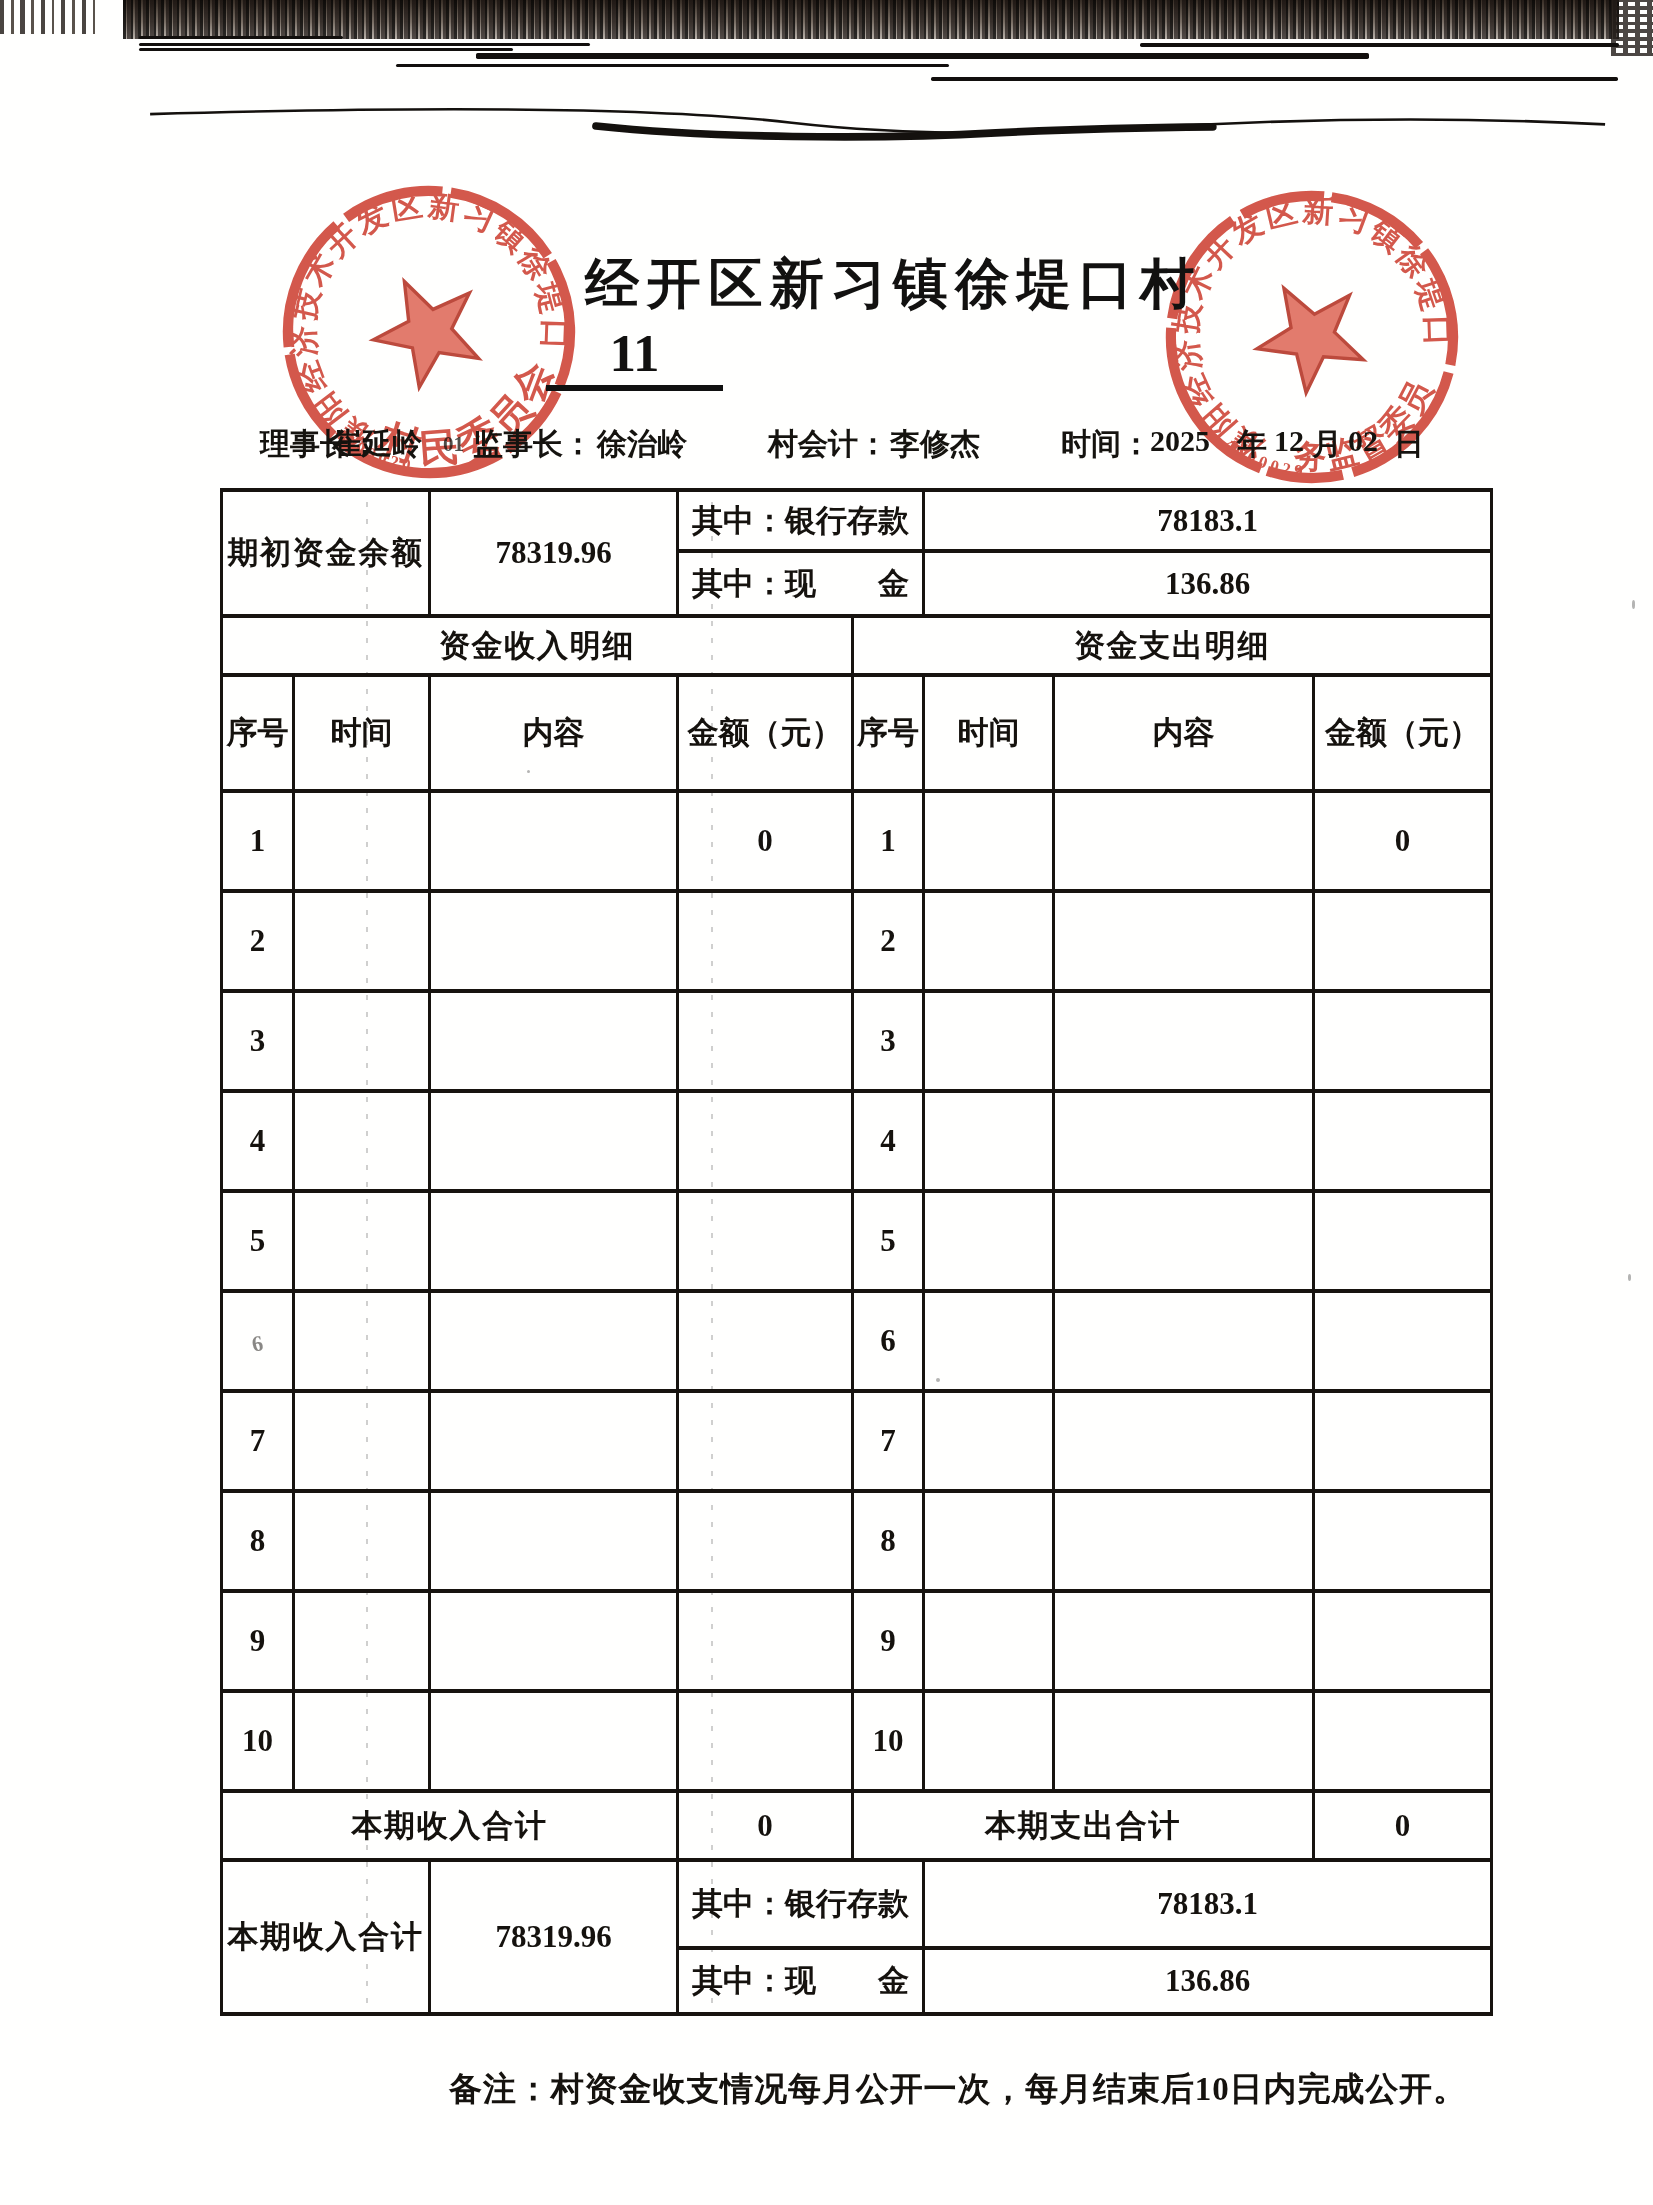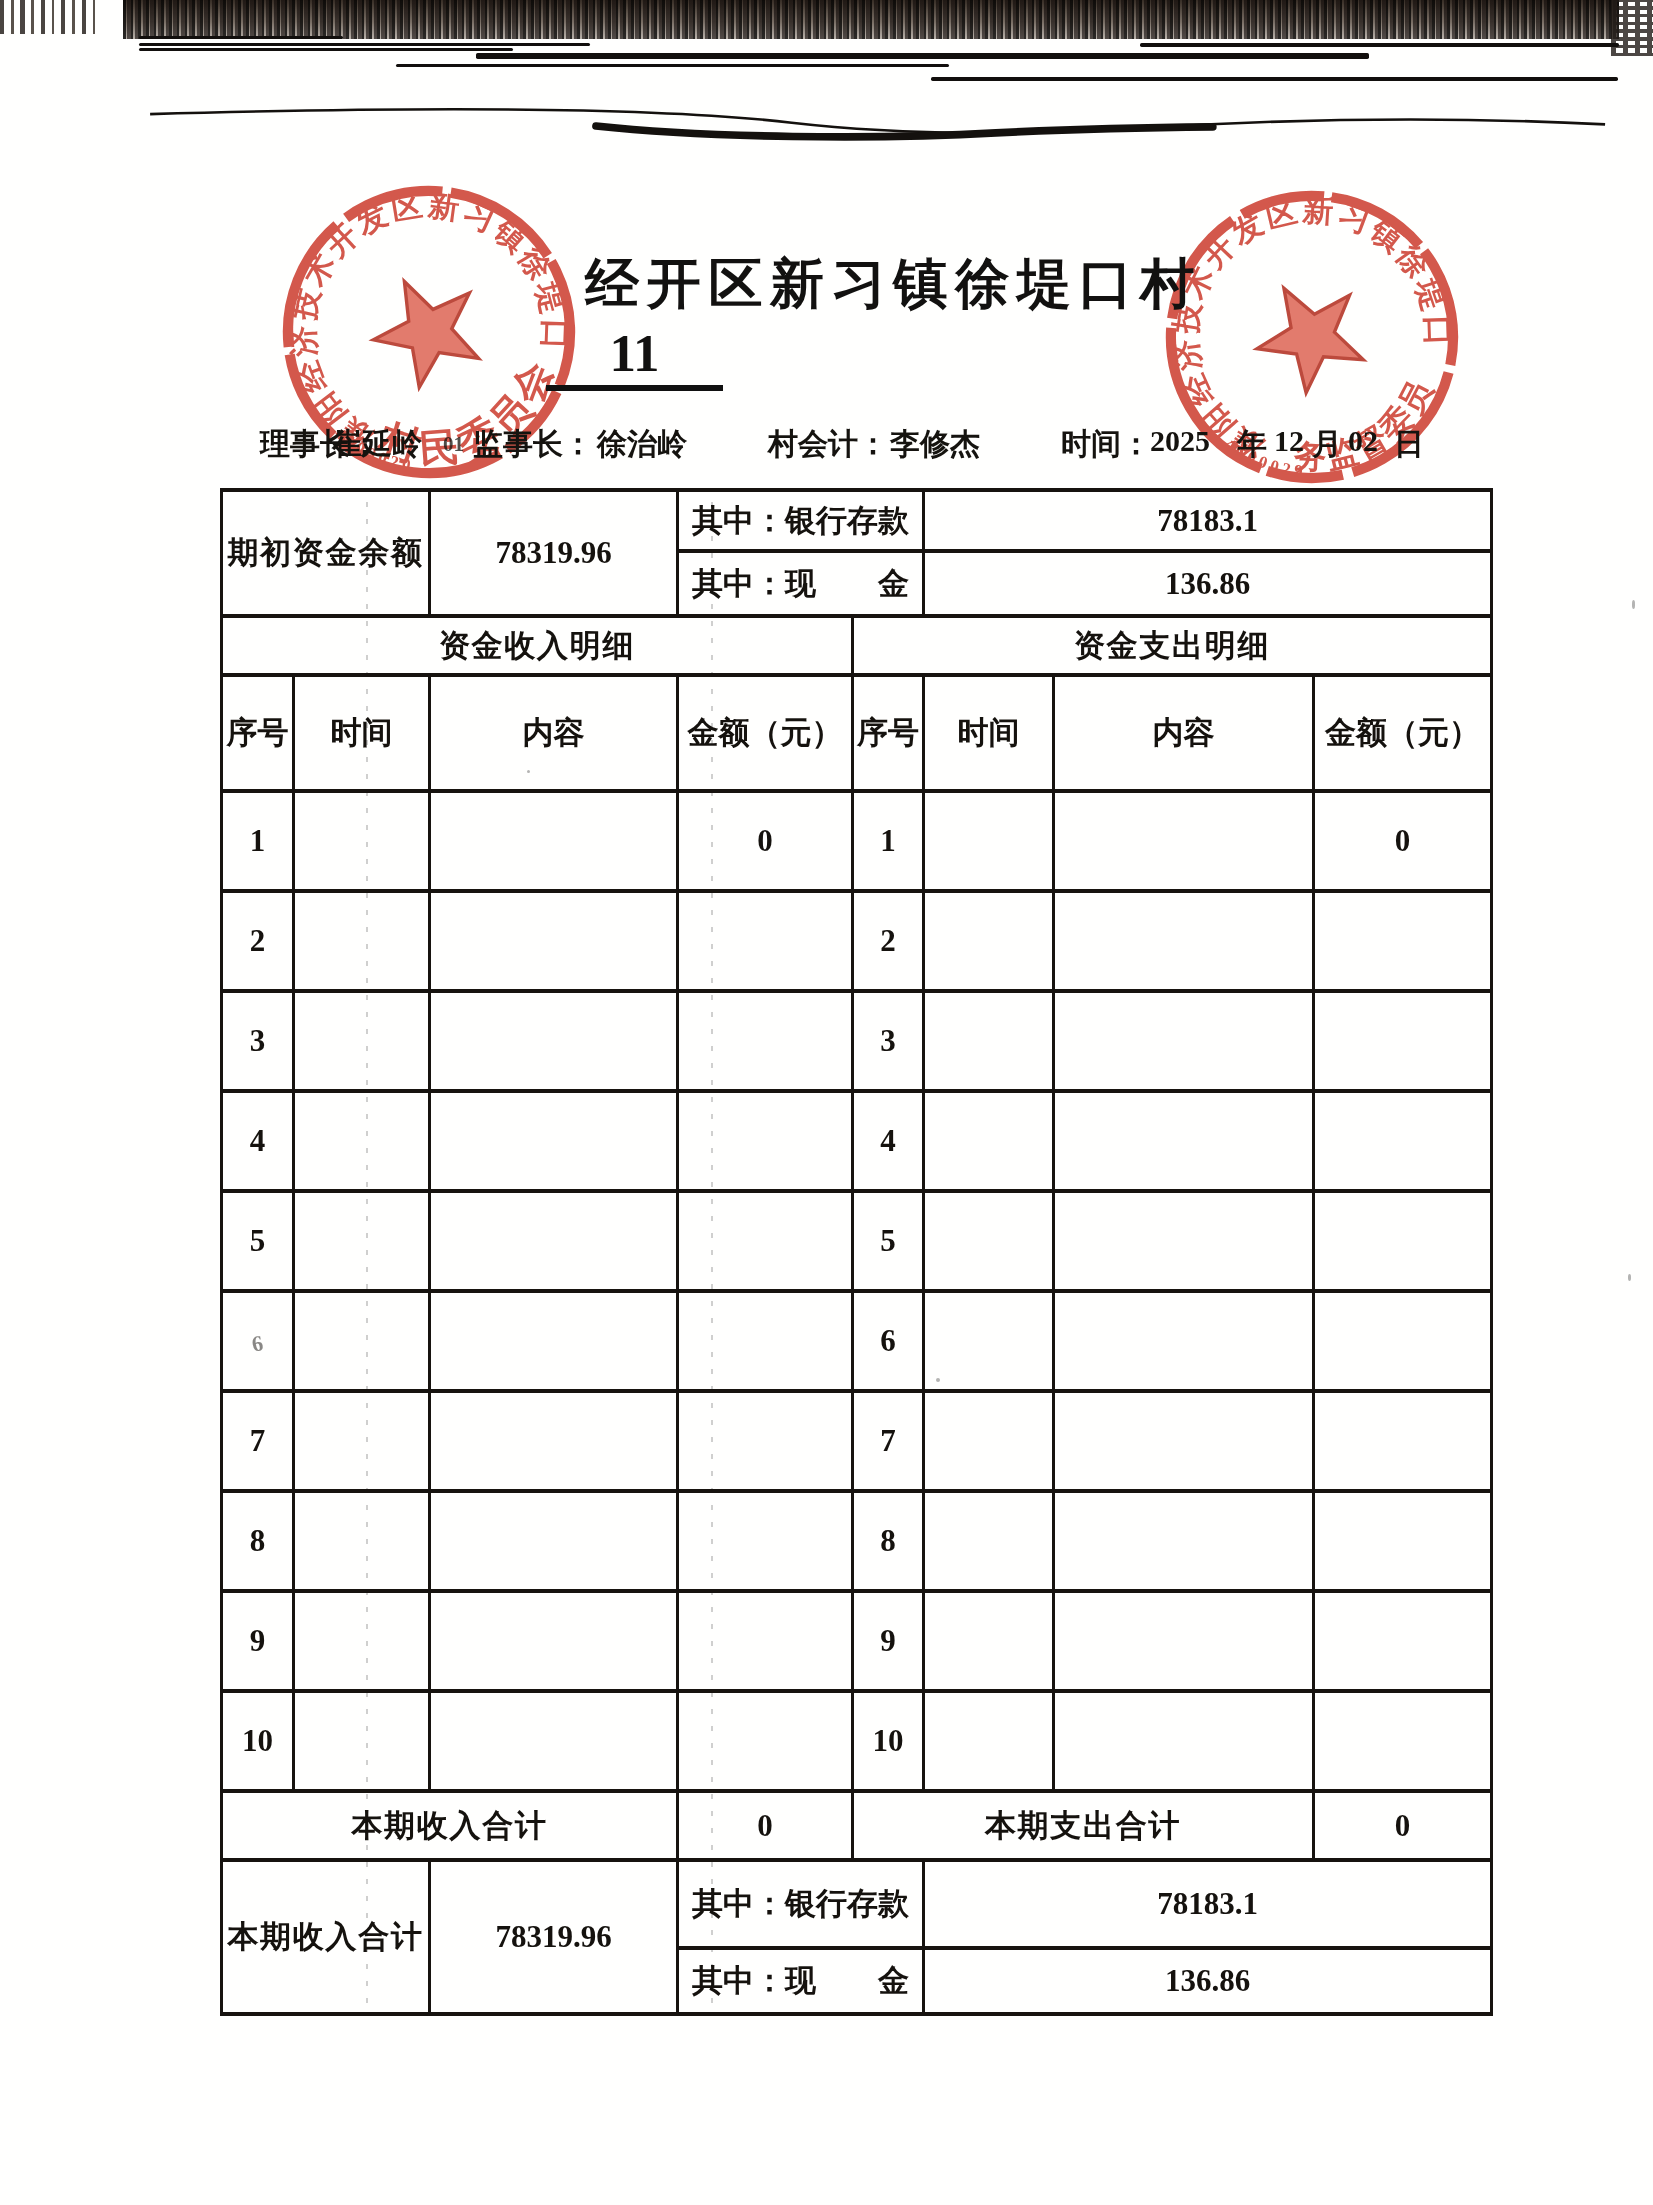--- a/index.html
+++ b/index.html
@@ -322,6 +322,7 @@
     </tbody>
   </table>
 
+  <div class="note">备注：村资金收支情况每月公开一次，每月结束后10日内完成公开。</div>
 
 </div>
 

